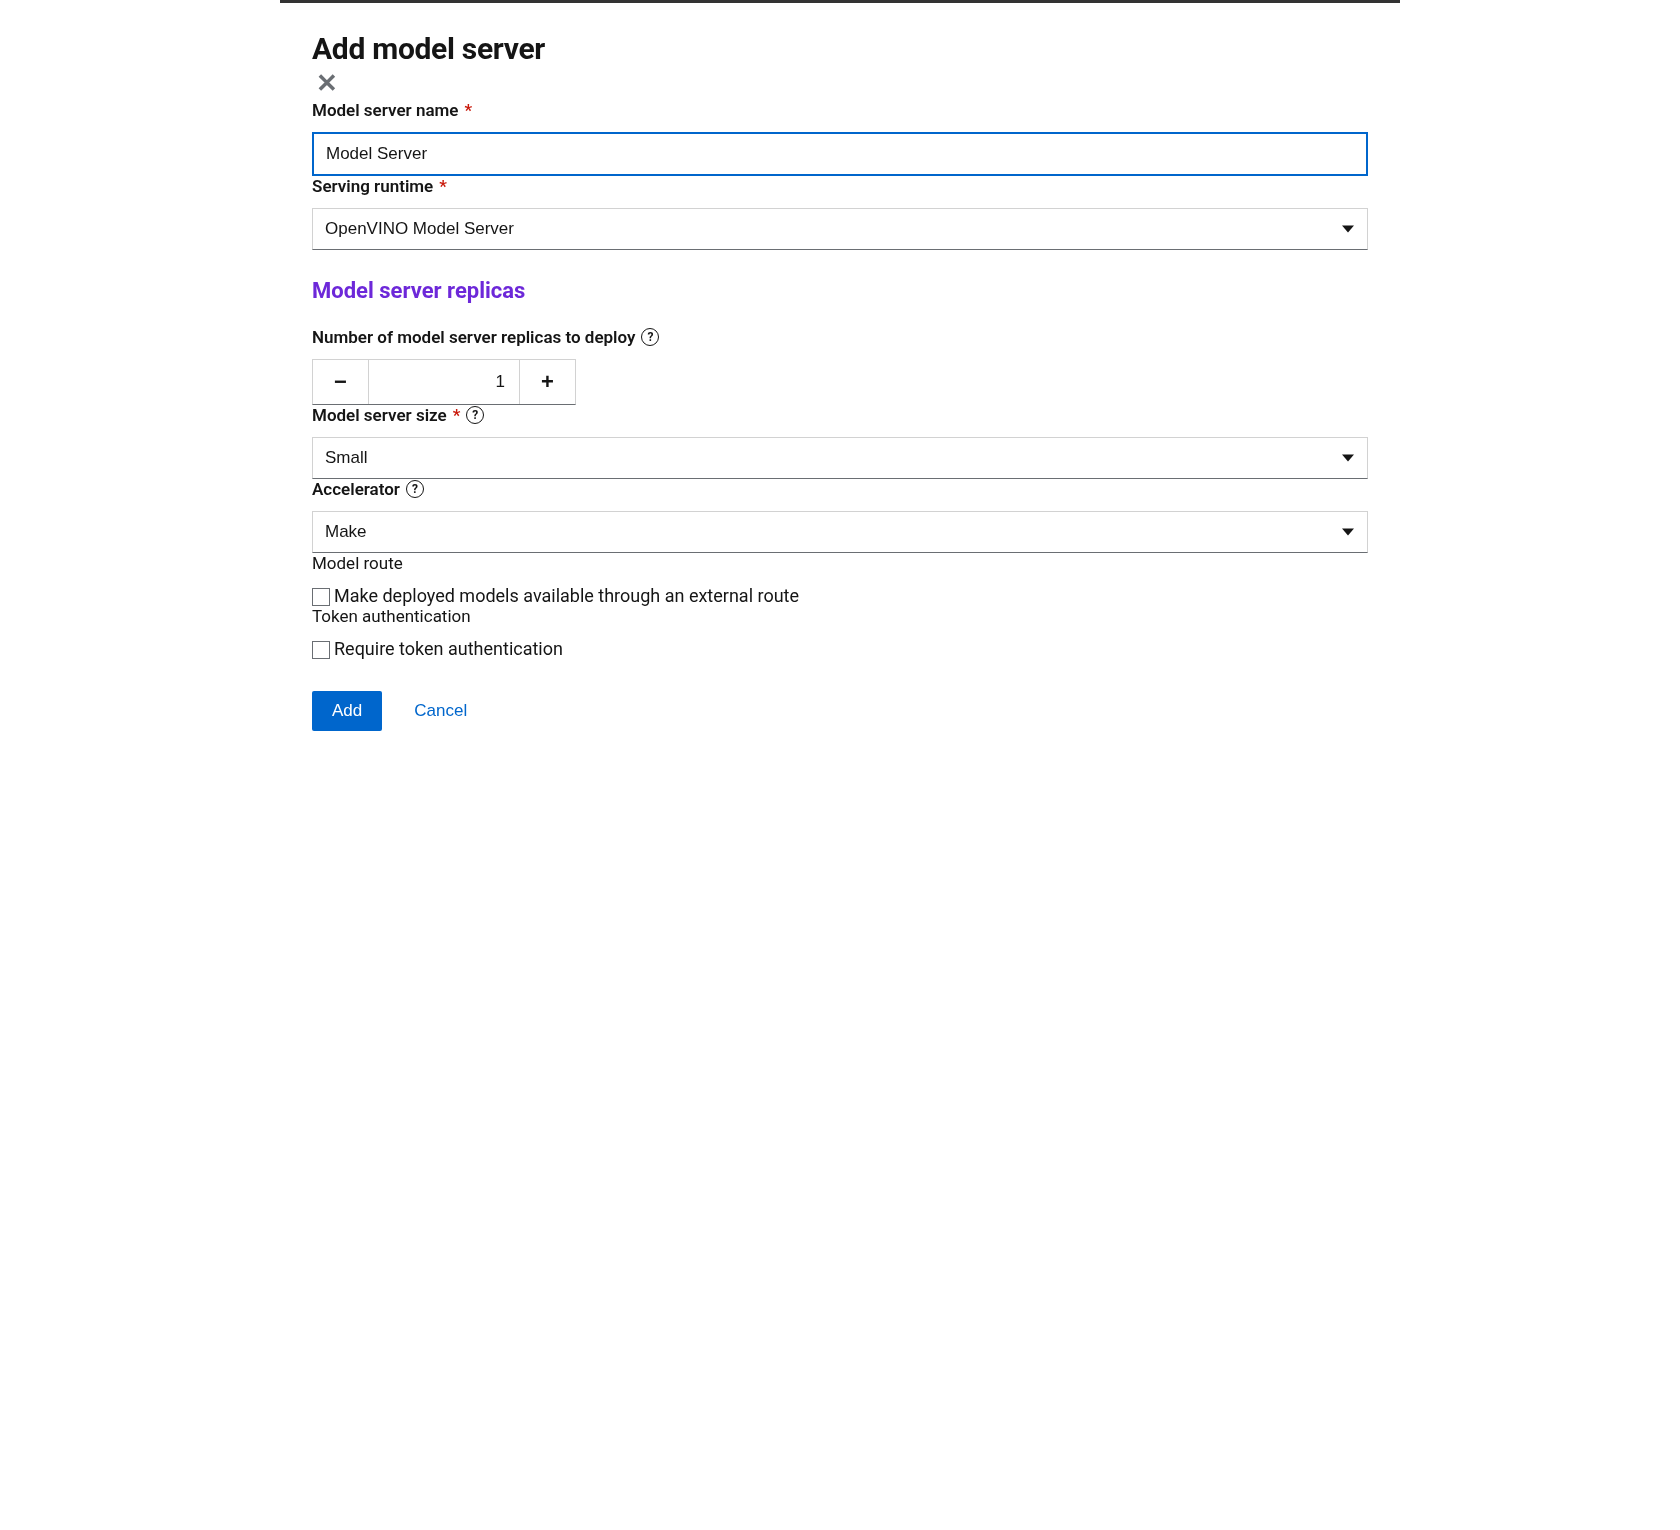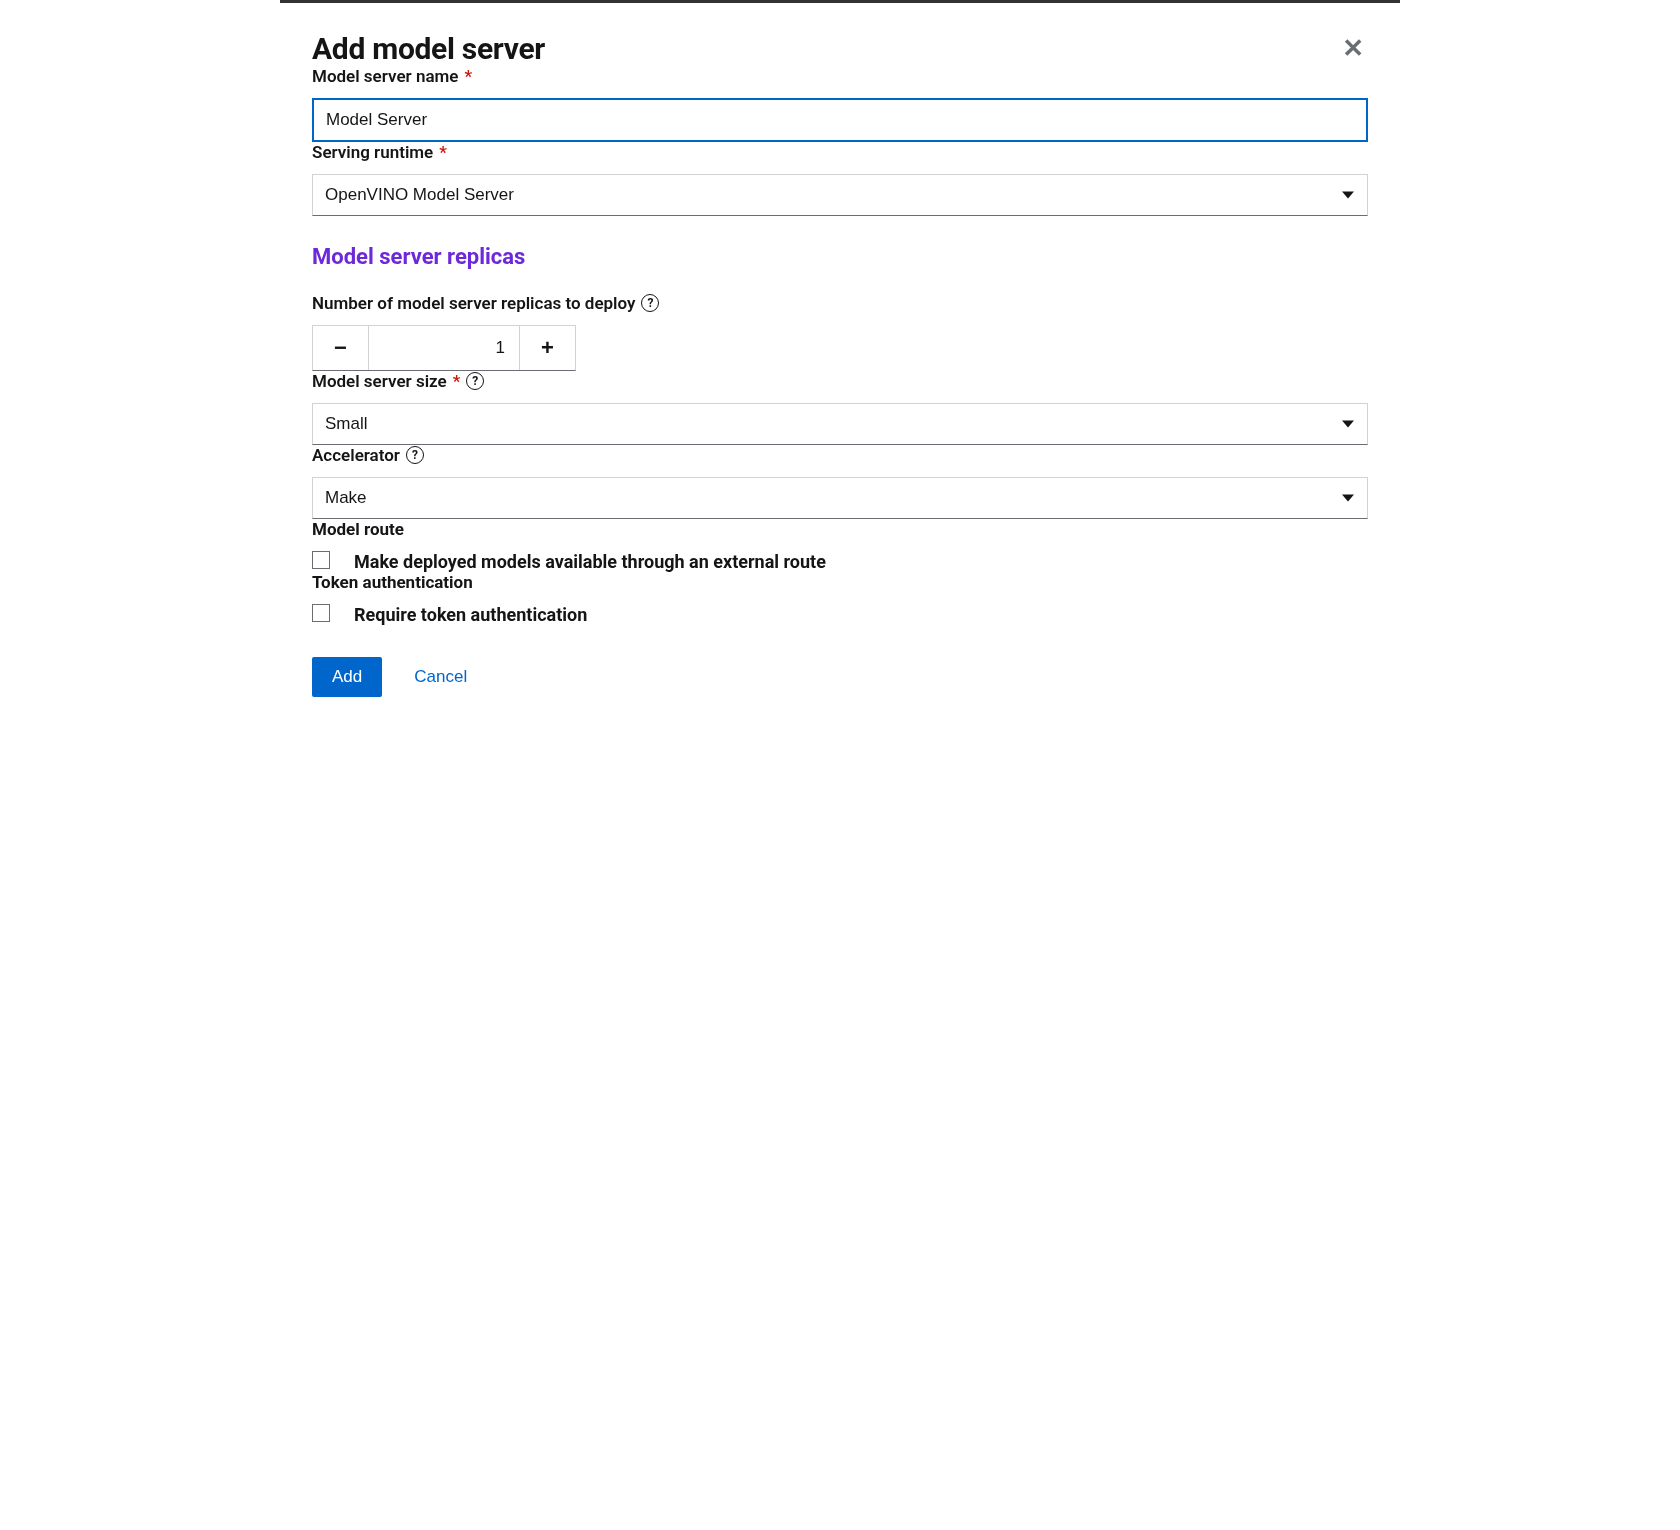--- a/index.html
+++ b/index.html
@@ -25,6 +25,7 @@
       justify-content: space-between;
       align-items: flex-start;
       padding: 28px 32px 0 32px;
+      flex-direction: column;
     }
     .modal-title {
       font-size: 30px;

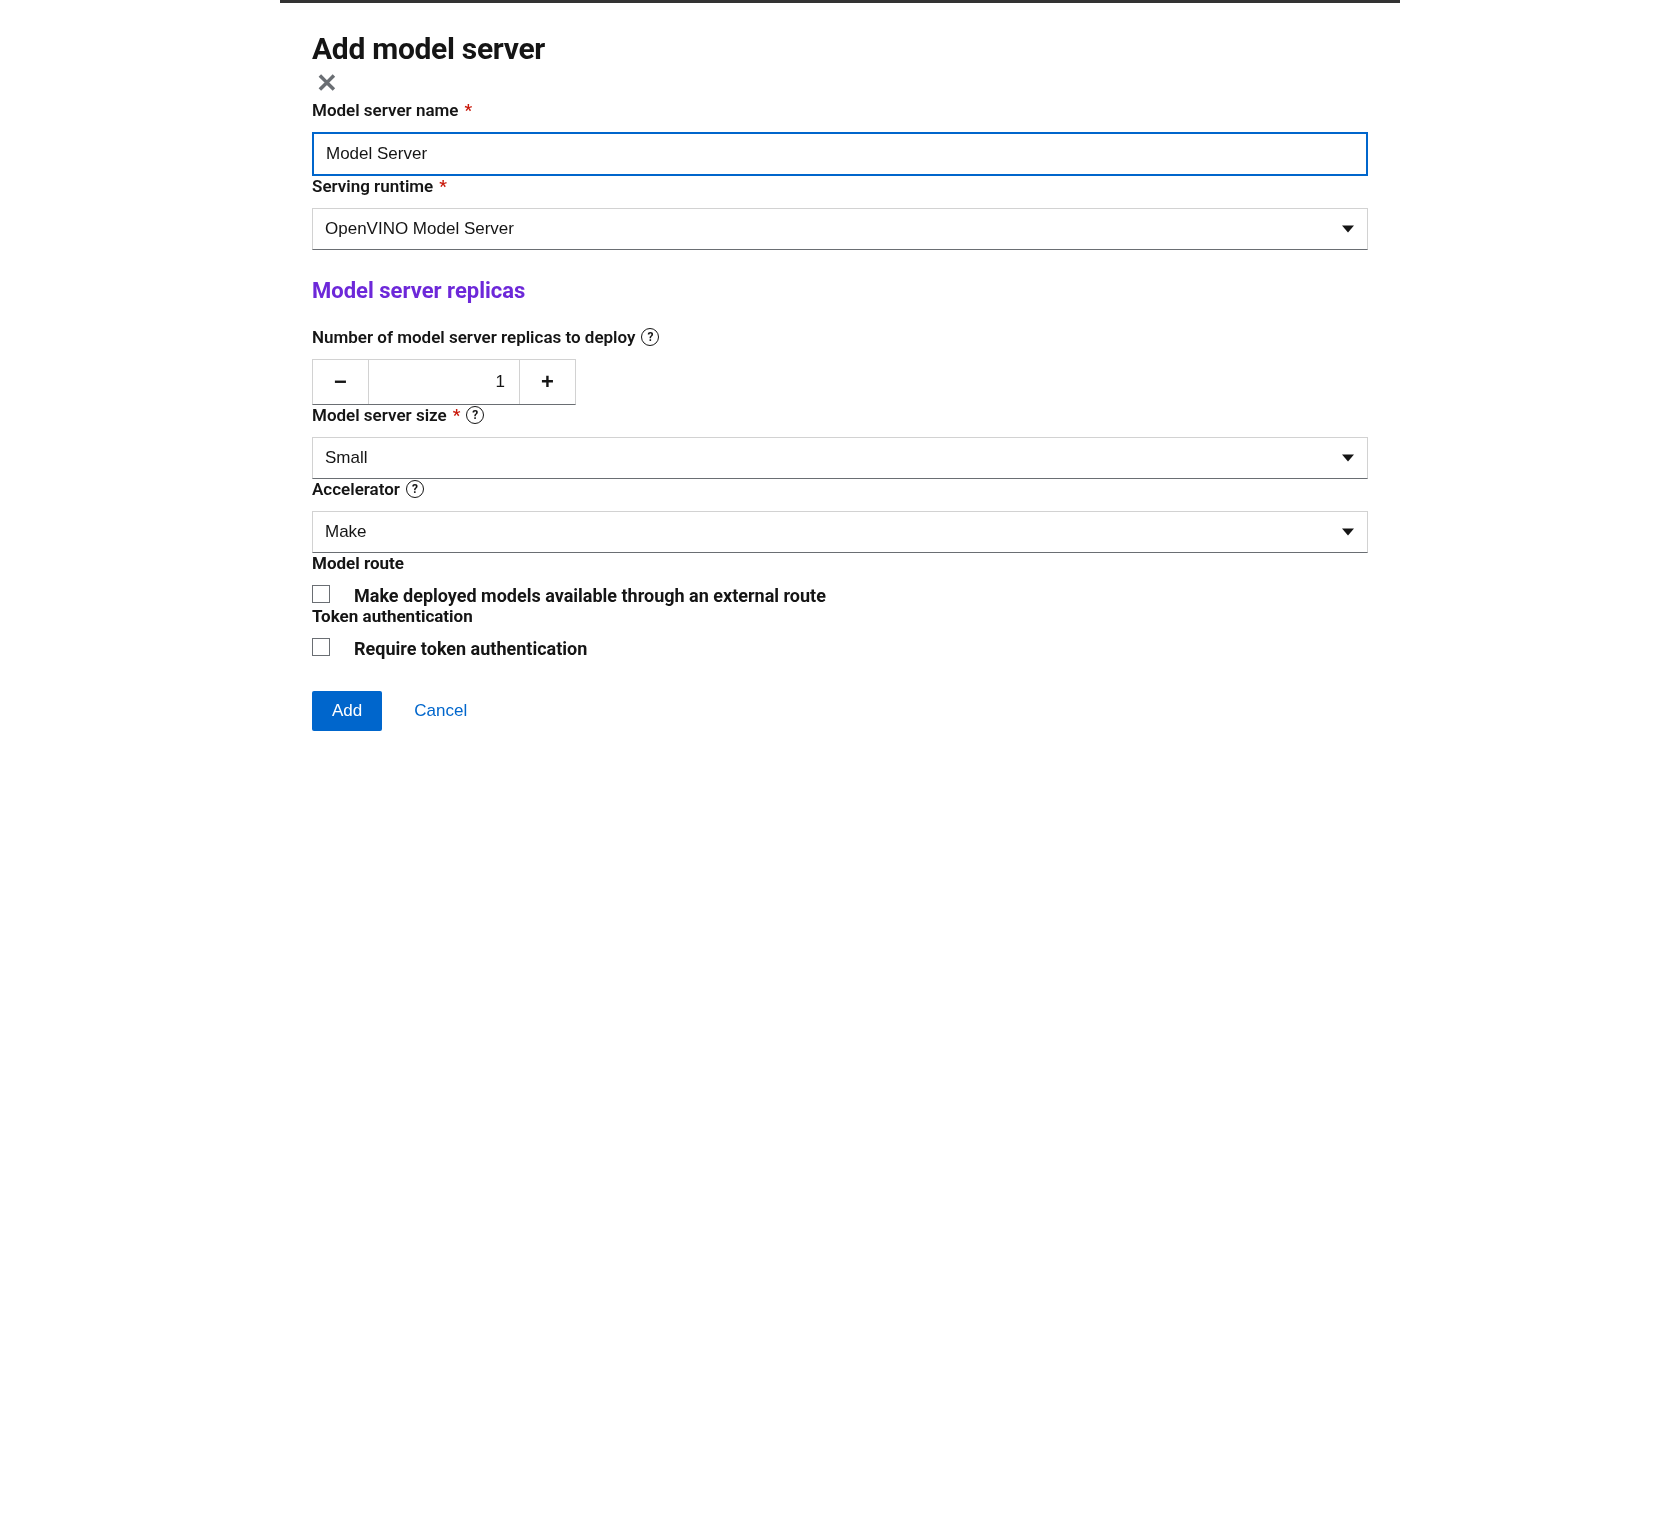--- a/index.html
+++ b/index.html
@@ -202,7 +202,7 @@
     }
     .section-label {
       font-size: 17px;
-      font-weight: 700;
+      font-weight: 400;
       color: #151515;
       margin-bottom: 0;
     }

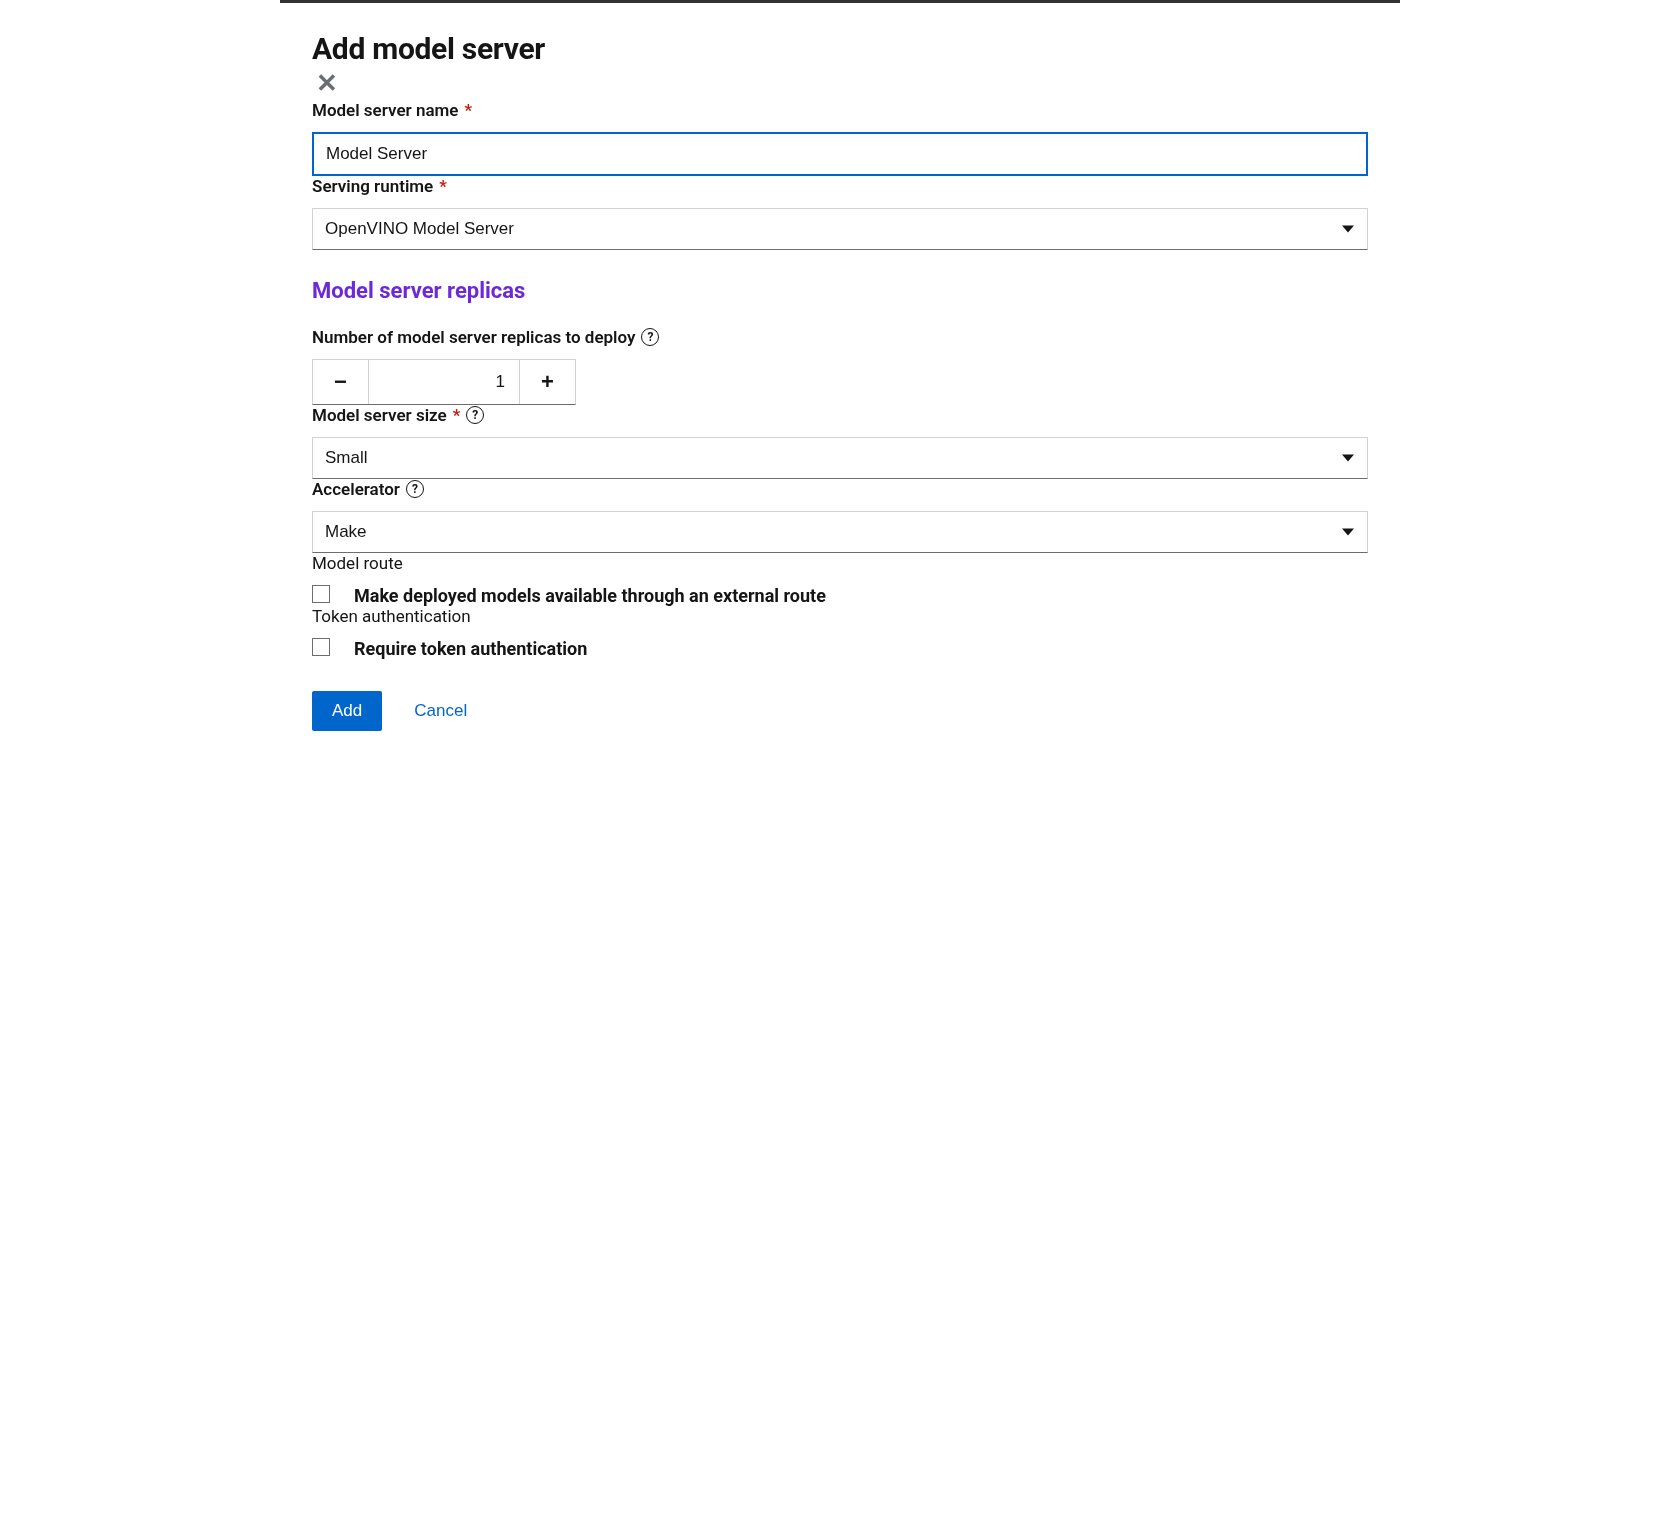--- a/index.html
+++ b/index.html
@@ -160,10 +160,9 @@
     }
     .checkbox-row {
       display: flex;
-      align-items: flex-start;
-      gap: 24px;
+      align-items: flex-end;
+      gap: 4px;
       margin-top: 12px;
-      font-weight: bold;
     }
     .checkbox-box {
       width: 18px;

